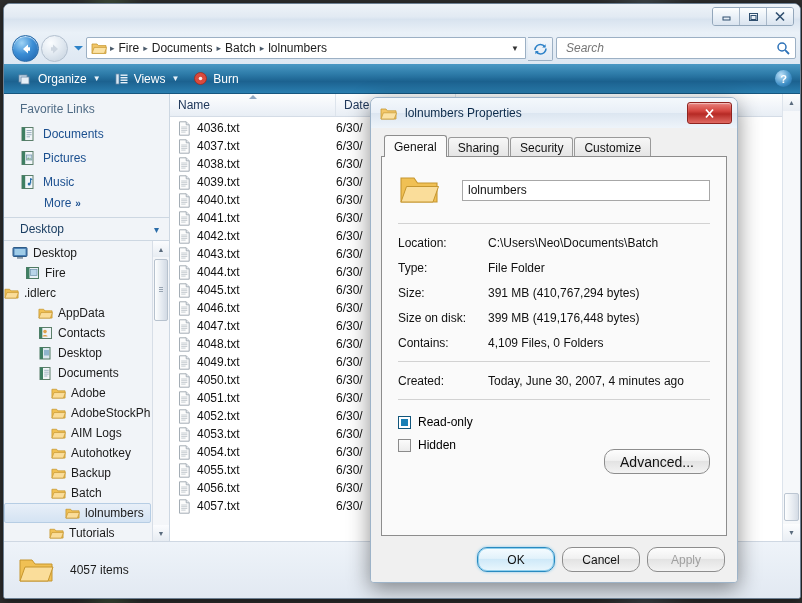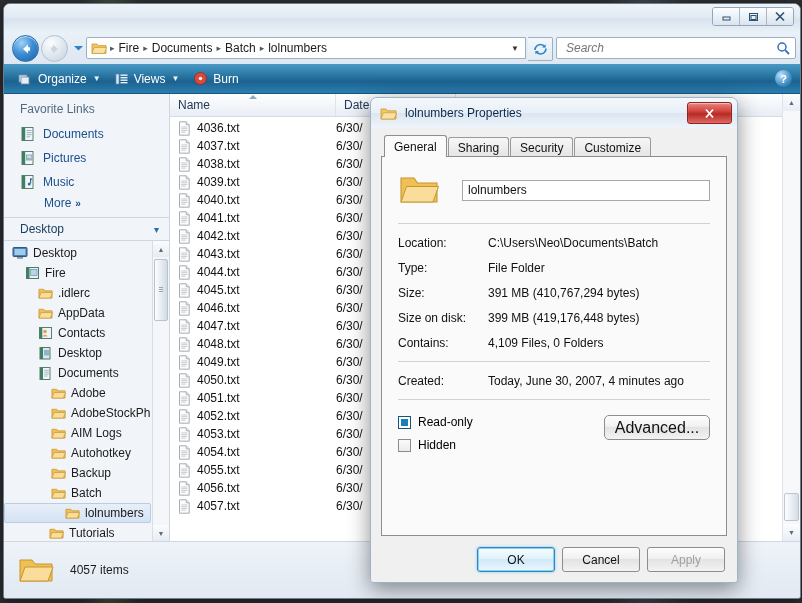--- a/index.html
+++ b/index.html
@@ -765,7 +765,7 @@
               </span>
               <span class="tlabel">Fire</span>
             </div>
-            <div class="trow" style="padding-left: 34px;">
+            <div class="trow" style="">
               <span class="tico">
                 <svg width="15" height="14" viewBox="0 0 16 14">
                   <path d="M1 3 L6 3 L7.3 4.7 L15 4.7 L15 12.4 L1 12.4 Z" fill="#f0c054" stroke="#c6962e" stroke-width="0.8"></path>

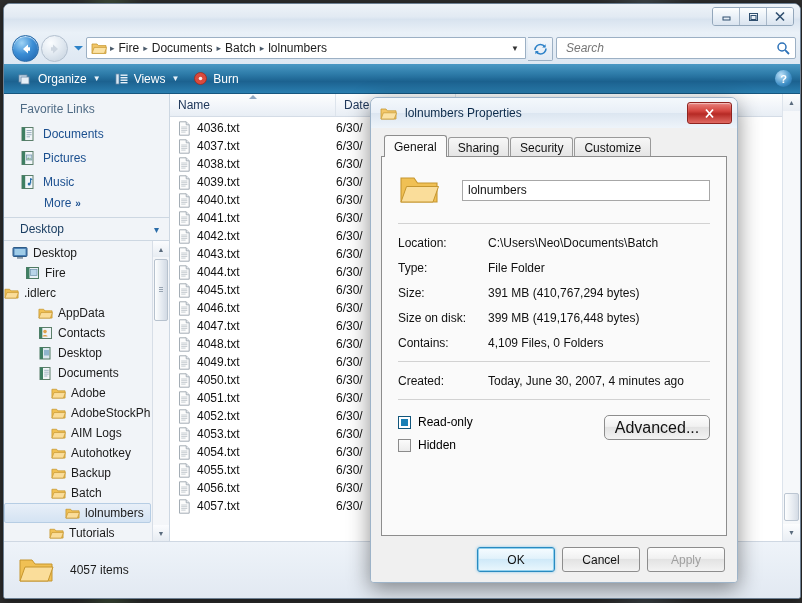--- a/index.html
+++ b/index.html
@@ -547,12 +547,13 @@
   .advbtn {
     width: 104px; height: 23px;
     border: 1px solid #8d8d8d;
-    border-radius: 5px;
+    border-radius: 10px;
     background: linear-gradient(to bottom,#fdfdfd 0%,#f1f1f1 45%,#e3e3e3 50%,#f3f3f3 100%);
-    font-size: 16px;
+    font-size: 14px;
     display: flex; align-items: center; justify-content: center;
     cursor: default;
     color: #111;
+    margin-top: 34px;
   }
   .dlg-footer {
     position: absolute;

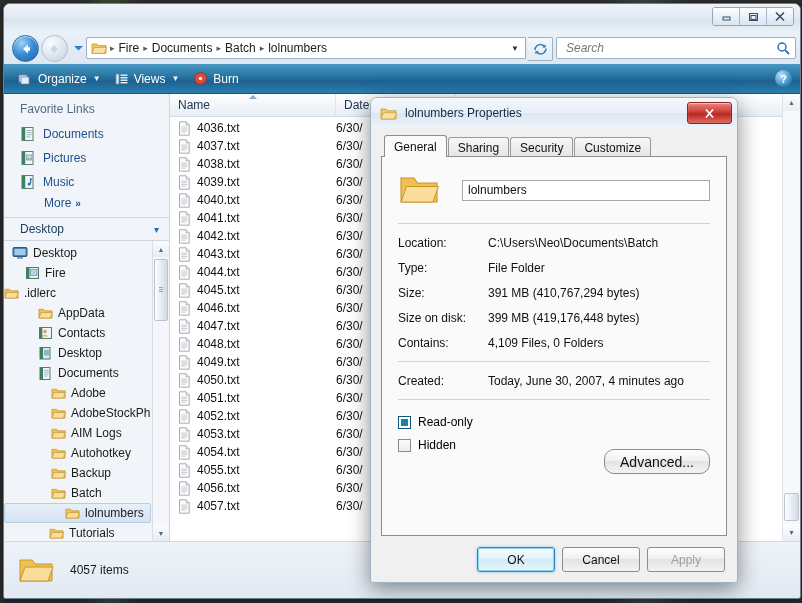--- a/index.html
+++ b/index.html
@@ -563,7 +563,7 @@
   .dbtn {
     width: 76px; height: 23px;
     border: 1px solid #8d8d8d;
-    border-radius: 3px;
+    border-radius: 10px;
     background: linear-gradient(to bottom,#fdfdfd 0%,#f1f1f1 45%,#e3e3e3 50%,#f3f3f3 100%);
     font-size: 12px;
     display: flex; align-items: center; justify-content: center;

